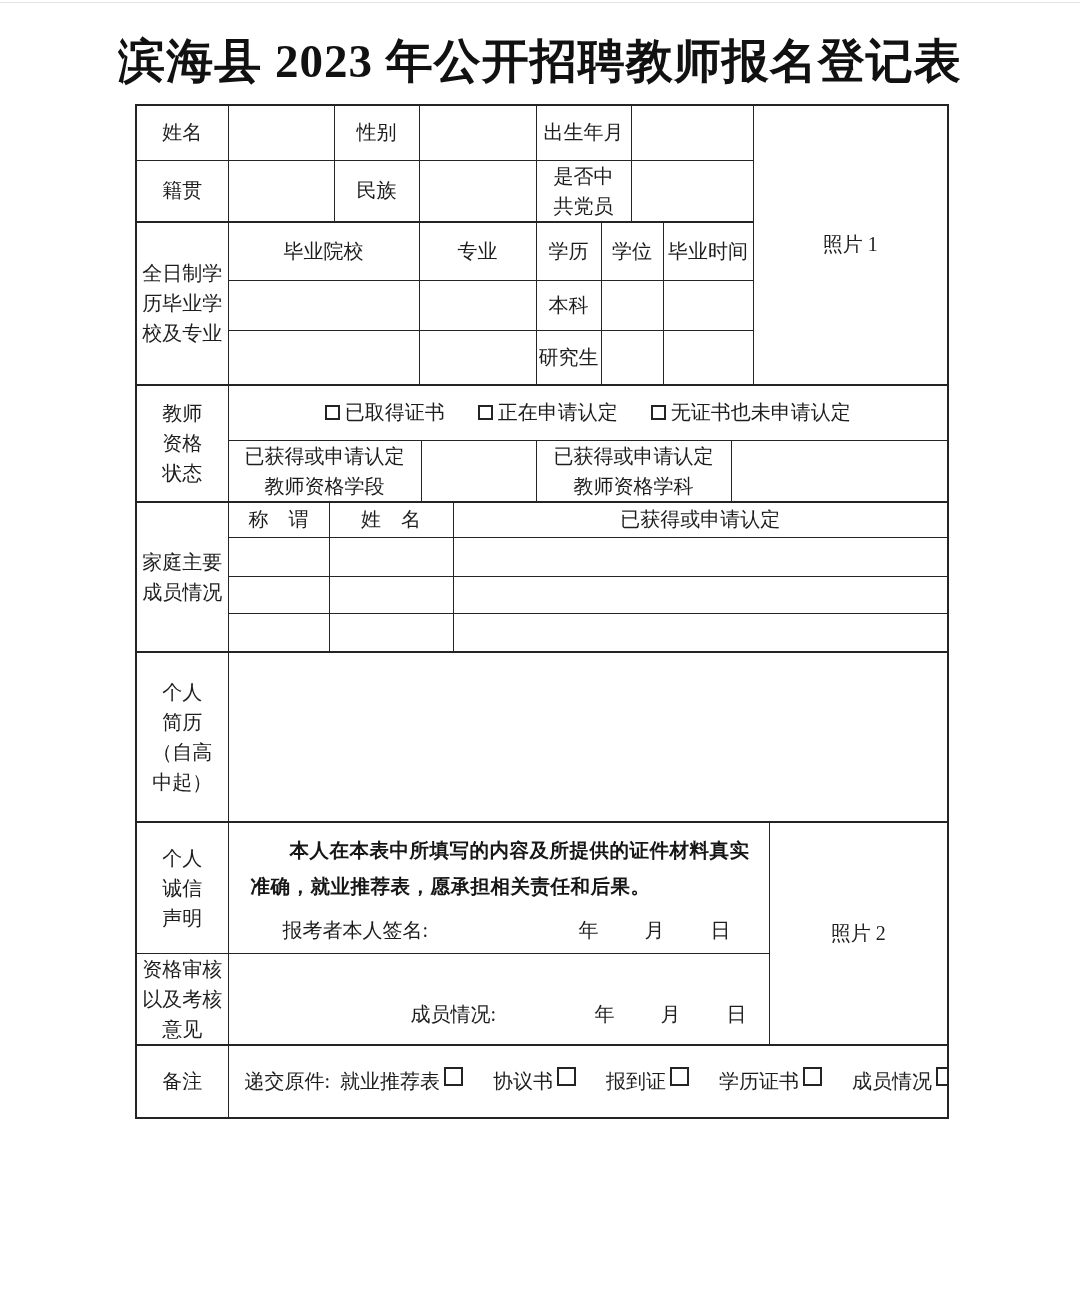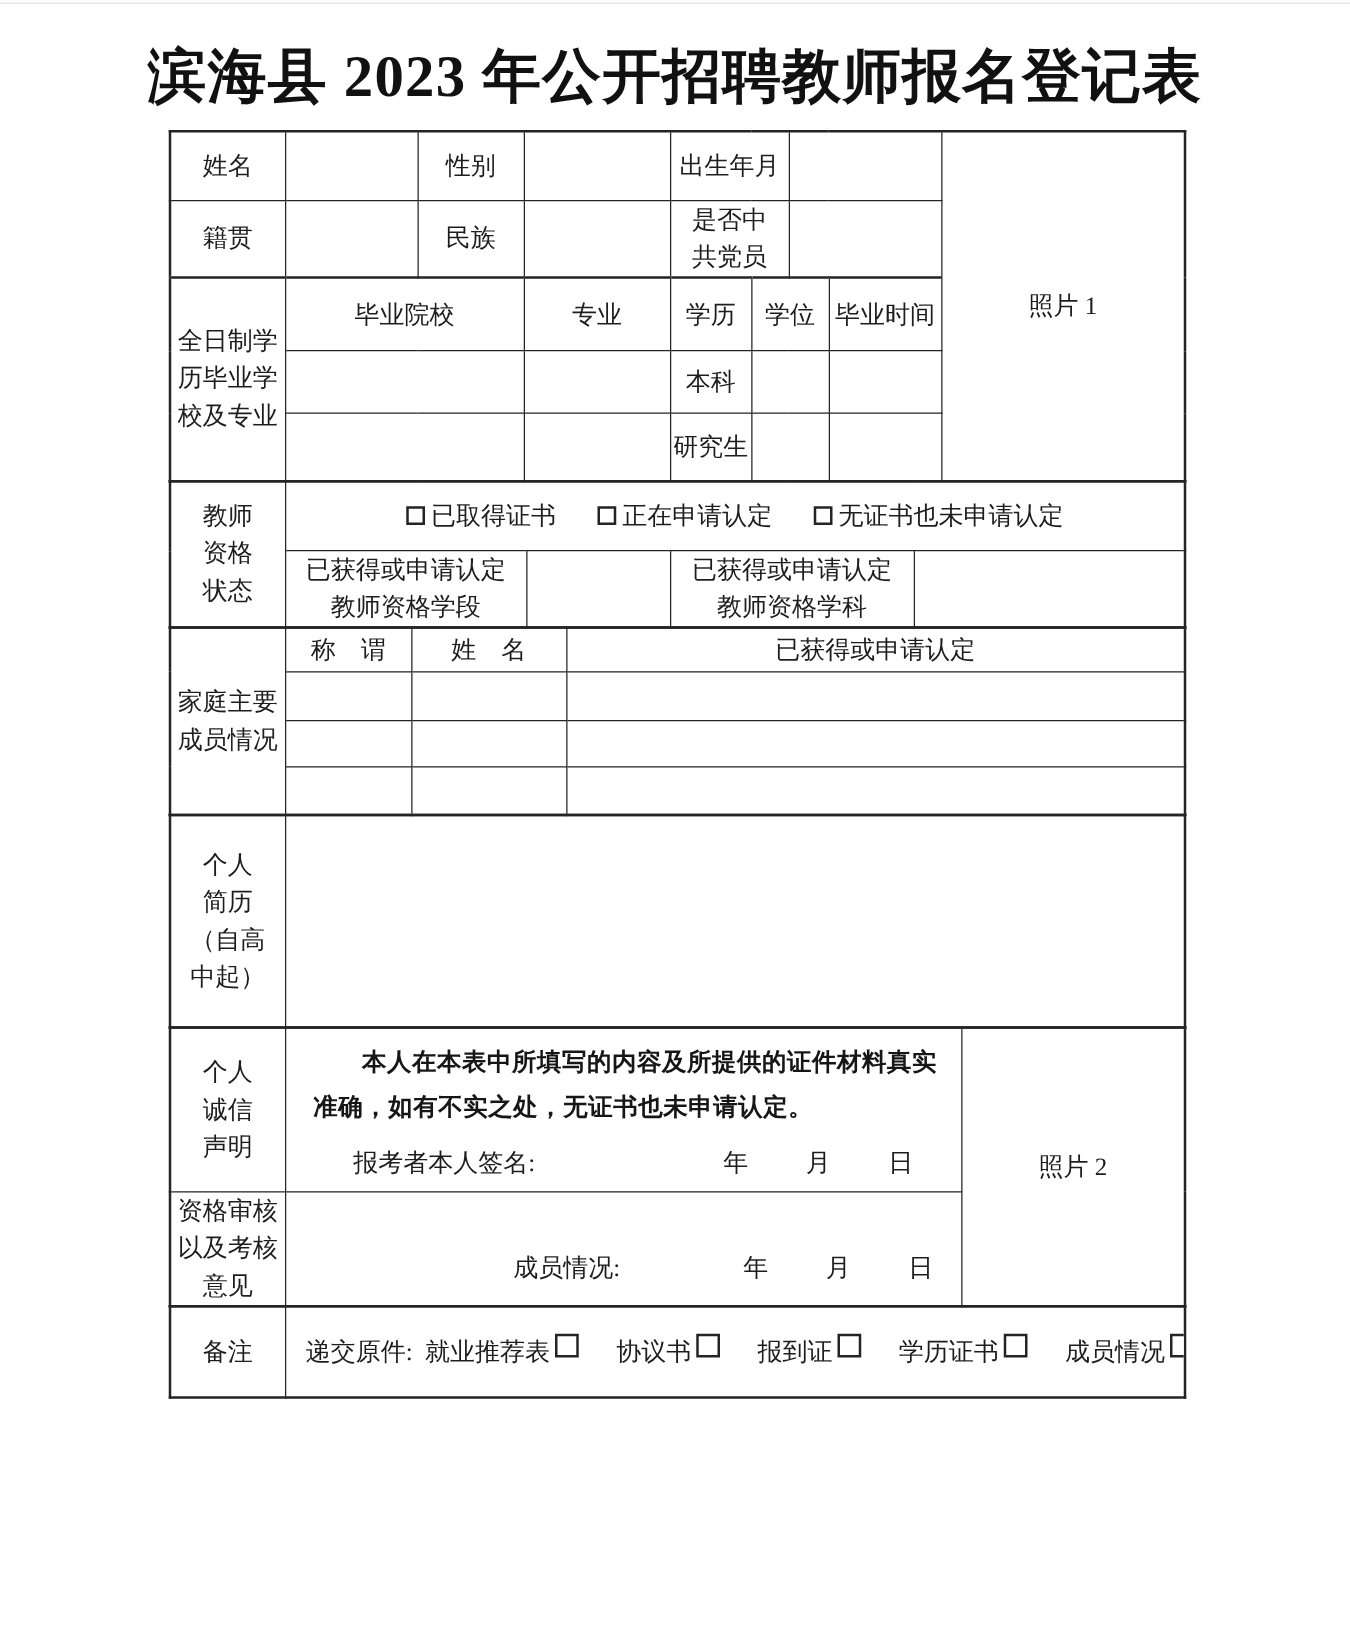--- a/index.html
+++ b/index.html
@@ -222,7 +222,7 @@
 声明</td>
       <td class="integrity-cell">
         <div class="integrity-inner">
-          <div class="statement">本人在本表中所填写的内容及所提供的证件材料真实准确，如有不实之处，无证书也未申请认定。</div>
+          <div class="statement">本人在本表中所填写的内容及所提供的证件材料真实准确，就业推荐表，愿承担相关责任和后果。</div>
           <div class="sig-row">
             <span class="sig-label">报考者本人签名:</span>
             <span class="date-group">

